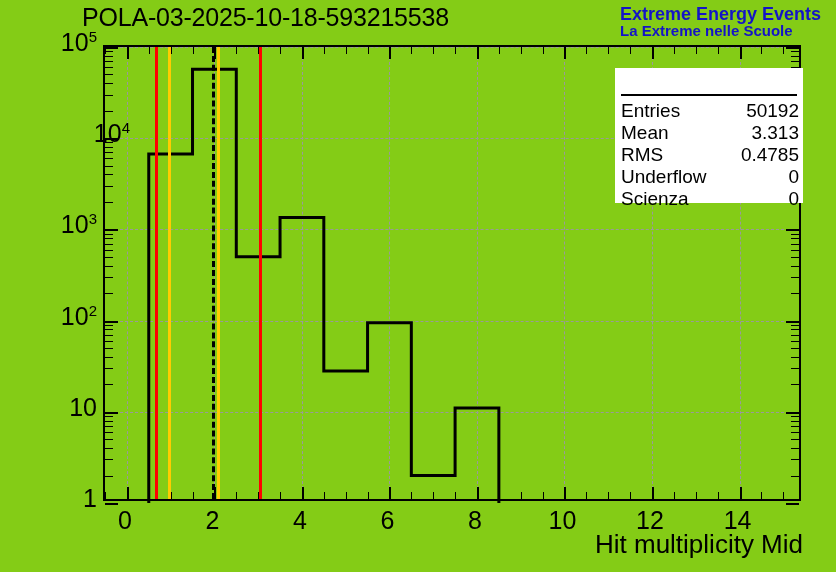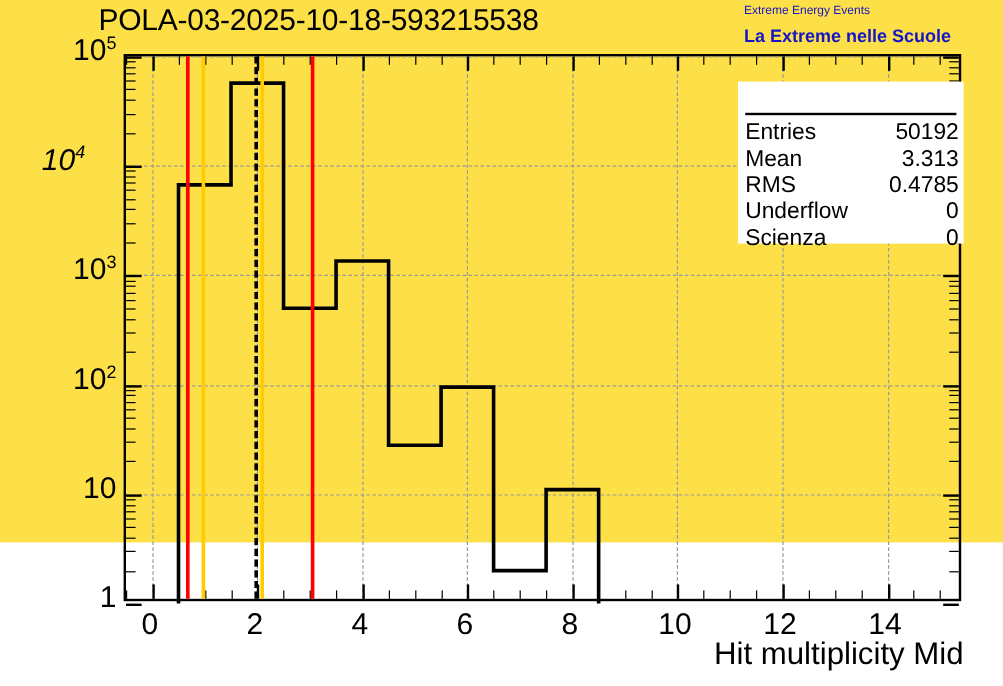--- a/index.html
+++ b/index.html
@@ -4,7 +4,7 @@
 <style>
   html,body{margin:0;padding:0;background:#ffffff;}
   body{width:836px;height:572px;overflow:hidden;font-family:"Liberation Sans",sans-serif;}
-  #root{position:relative;width:836px;height:452px;background:#fde047;}
+  #root{position:relative;width:836px;height:572px;background:#84cc16;}
 
   
   #plot-title{

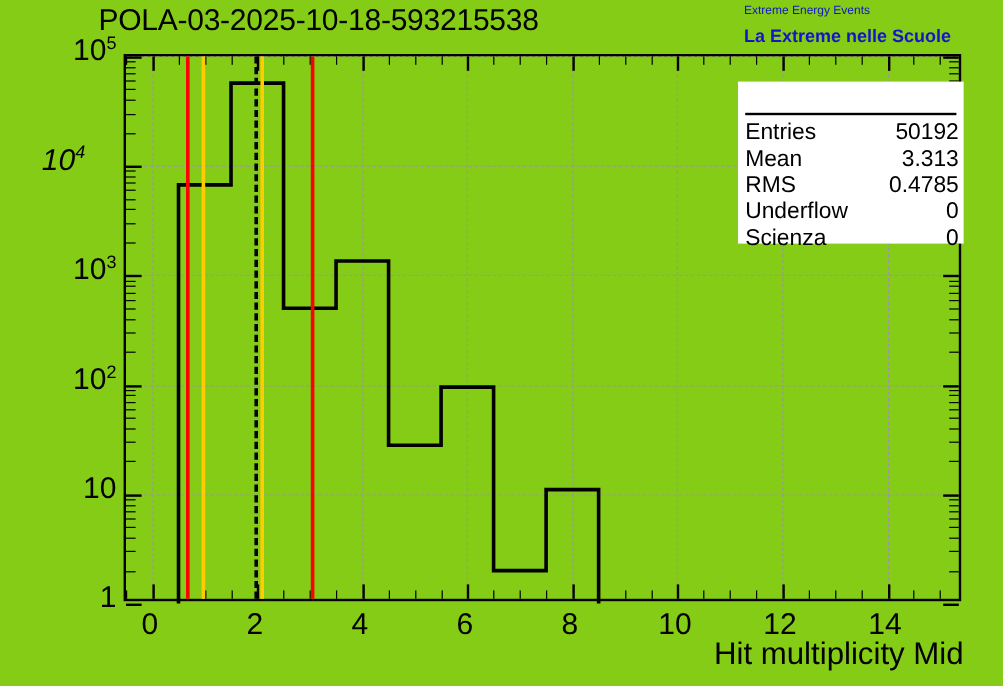--- a/index.html
+++ b/index.html
@@ -20,7 +20,7 @@
     letter-spacing:-2px;font-family:"Liberation Sans",sans-serif;
     line-height:34px;
   }
-  #eee-line1{position:absolute;left:84px;top:2px;font-size:10px;color:#1414c8;font-weight:normal;white-space:nowrap;}
+  #eee-line1{position:absolute;left:84px;top:2px;font-size:18px;color:#1414c8;font-weight:bold;white-space:nowrap;}
   #eee-line2{position:absolute;left:84px;top:20px;font-size:15px;color:#1414c8;font-weight:bold;white-space:nowrap;}
 
   

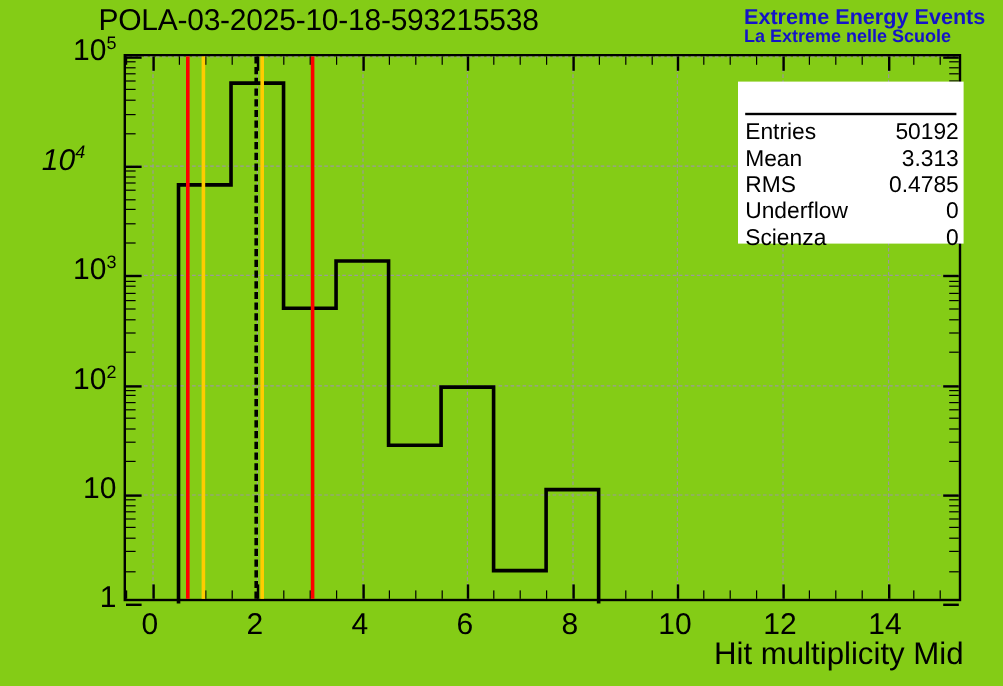--- a/index.html
+++ b/index.html
@@ -283,7 +283,7 @@
       <div class="ylabel" style="right: 739px; top: 392.8px;">10</div>
       <div class="ylabel" style="right: 739px; top: 301.6px;">10<sup>2</sup></div>
       <div class="ylabel" style="right: 739px; top: 210.4px;">10<sup>3</sup></div>
-      <div class="ylabel" style="right: 765px; top: 119.2px; font-style: italic;">10<sup>4</sup></div>
+      <div class="ylabel" style="right: 706px; top: 119.2px;">10<sup>4</sup></div>
       <div class="ylabel" style="right: 739px; top: 28px;">10<sup>5</sup></div>
     </div>
   <div id="xaxis-title">Hit multiplicity Mid</div>

